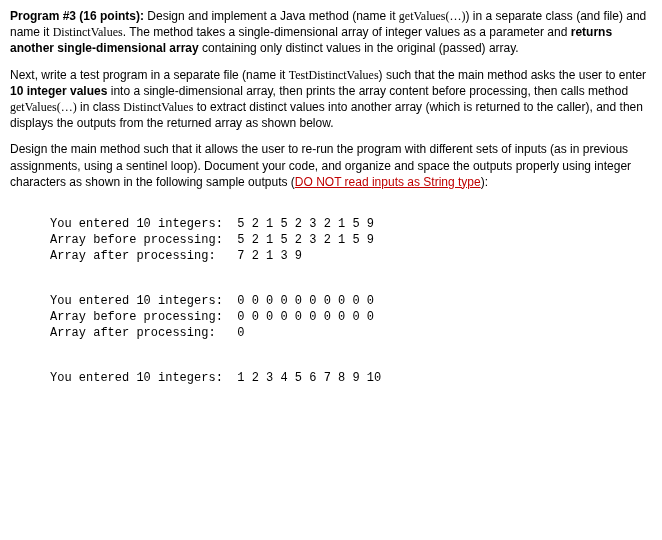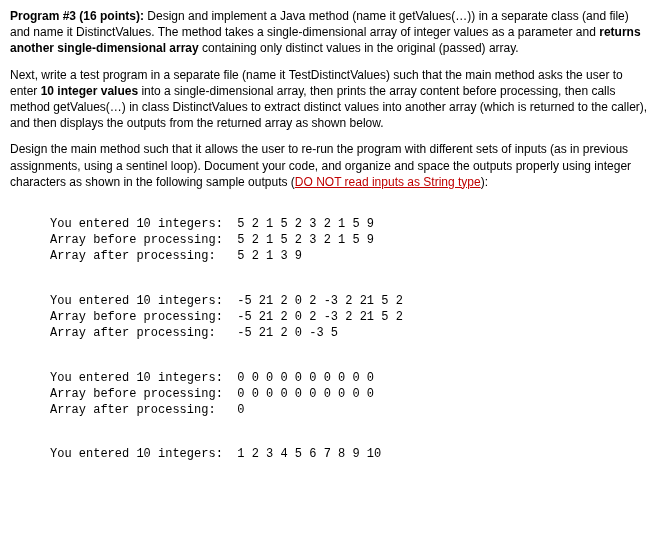--- a/index.html
+++ b/index.html
@@ -16,7 +16,7 @@
     font-weight: bold;
   }
   .code {
-    font-family: Liberation Sans, sans-serif;
+    font-family: Liberation Serif, serif;
   }
   .warn {
     color: #c00000;

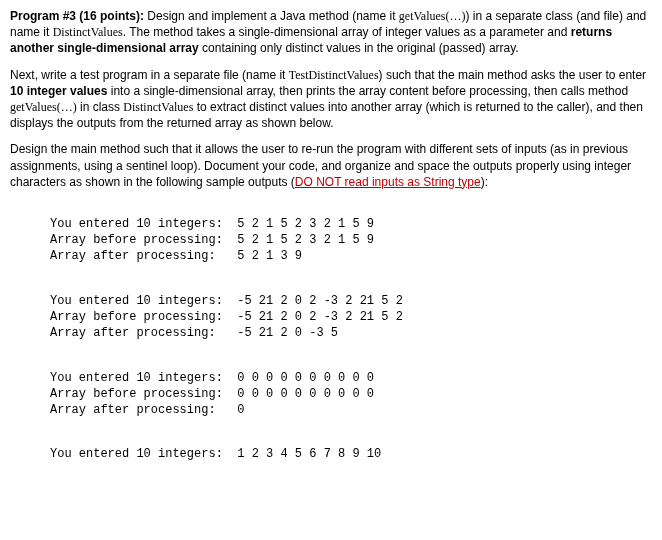--- a/index.html
+++ b/index.html
@@ -54,7 +54,7 @@
 <div class="samples">
 <div class="block"><span>You entered 10 integers:</span><span>  5 2 1 5 2 3 2 1 5 9</span>
 <span>Array before processing:</span><span>  5 2 1 5 2 3 2 1 5 9</span>
-<span>Array after processing:</span><span>   5 2 1 3 9</span></div>
+<span>Array after processing:</span><span>   7 2 1 3 9</span></div>
 <div class="block"><span>You entered 10 integers:</span><span>  -5 21 2 0 2 -3 2 21 5 2</span>
 <span>Array before processing:</span><span>  -5 21 2 0 2 -3 2 21 5 2</span>
 <span>Array after processing:</span><span>   -5 21 2 0 -3 5</span></div>

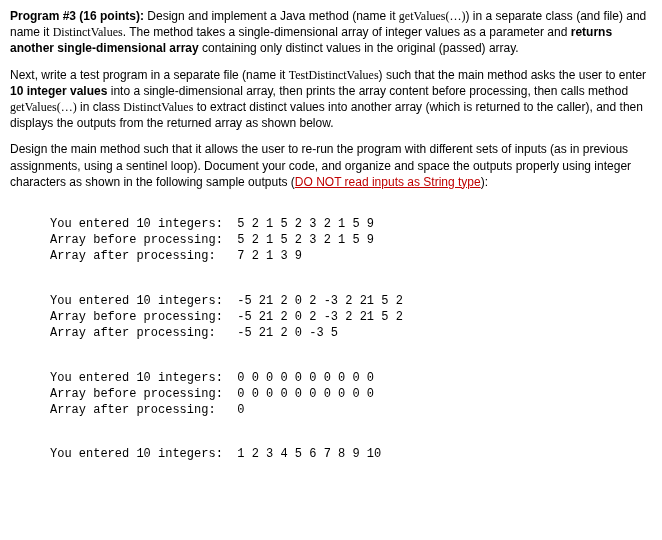--- a/index.html
+++ b/index.html
@@ -55,9 +55,6 @@
 <div class="block"><span>You entered 10 integers:</span><span>  5 2 1 5 2 3 2 1 5 9</span>
 <span>Array before processing:</span><span>  5 2 1 5 2 3 2 1 5 9</span>
 <span>Array after processing:</span><span>   7 2 1 3 9</span></div>
-<div class="block"><span>You entered 10 integers:</span><span>  -5 21 2 0 2 -3 2 21 5 2</span>
-<span>Array before processing:</span><span>  -5 21 2 0 2 -3 2 21 5 2</span>
-<span>Array after processing:</span><span>   -5 21 2 0 -3 5</span></div>
 <div class="block"><span>You entered 10 integers:</span><span>  0 0 0 0 0 0 0 0 0 0</span>
 <span>Array before processing:</span><span>  0 0 0 0 0 0 0 0 0 0</span>
 <span>Array after processing:</span><span>   0</span></div>

